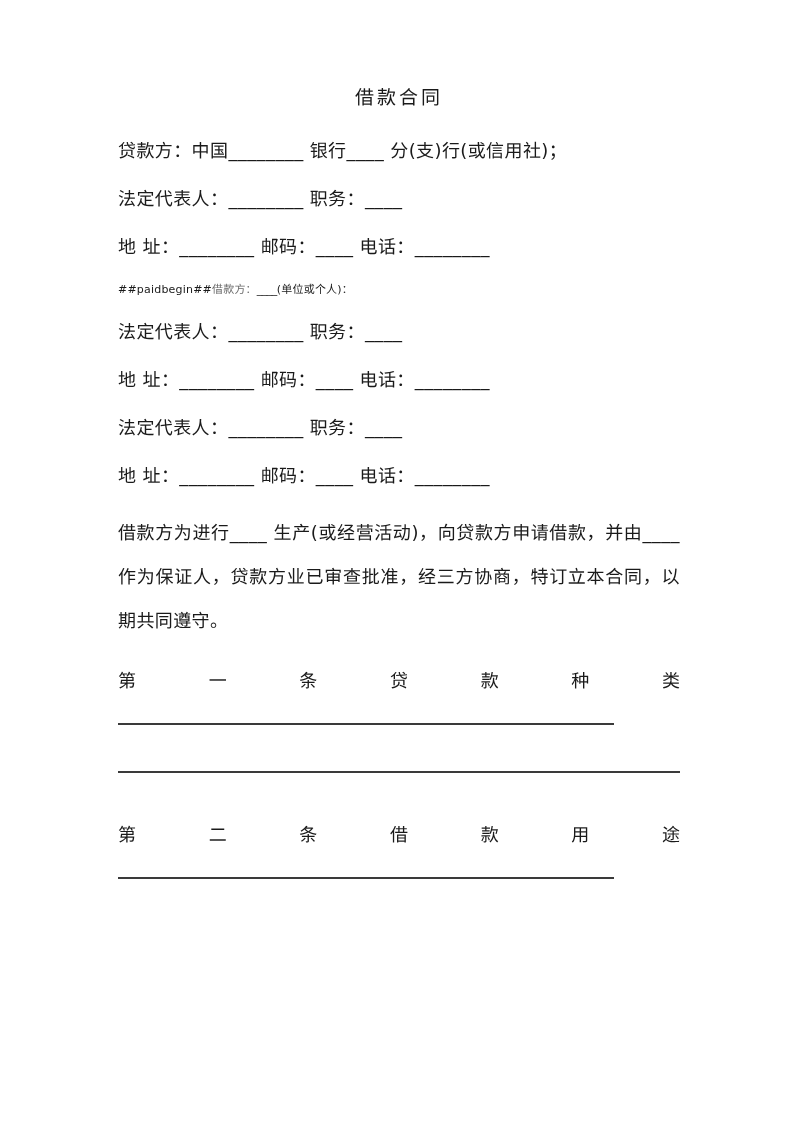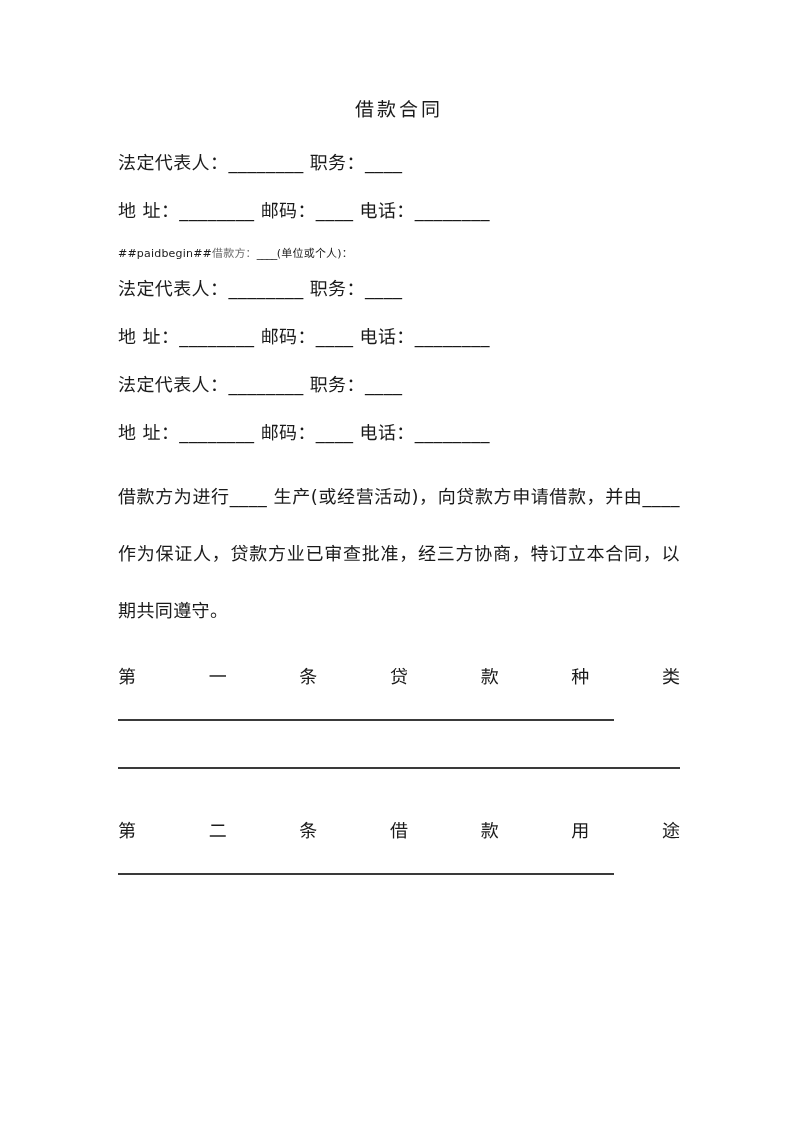--- a/index.html
+++ b/index.html
@@ -23,7 +23,7 @@
   .content {
     position: absolute;
     left: 118px;
-    top: 96px;
+    top: 84px;
     width: 562px;
   }
 

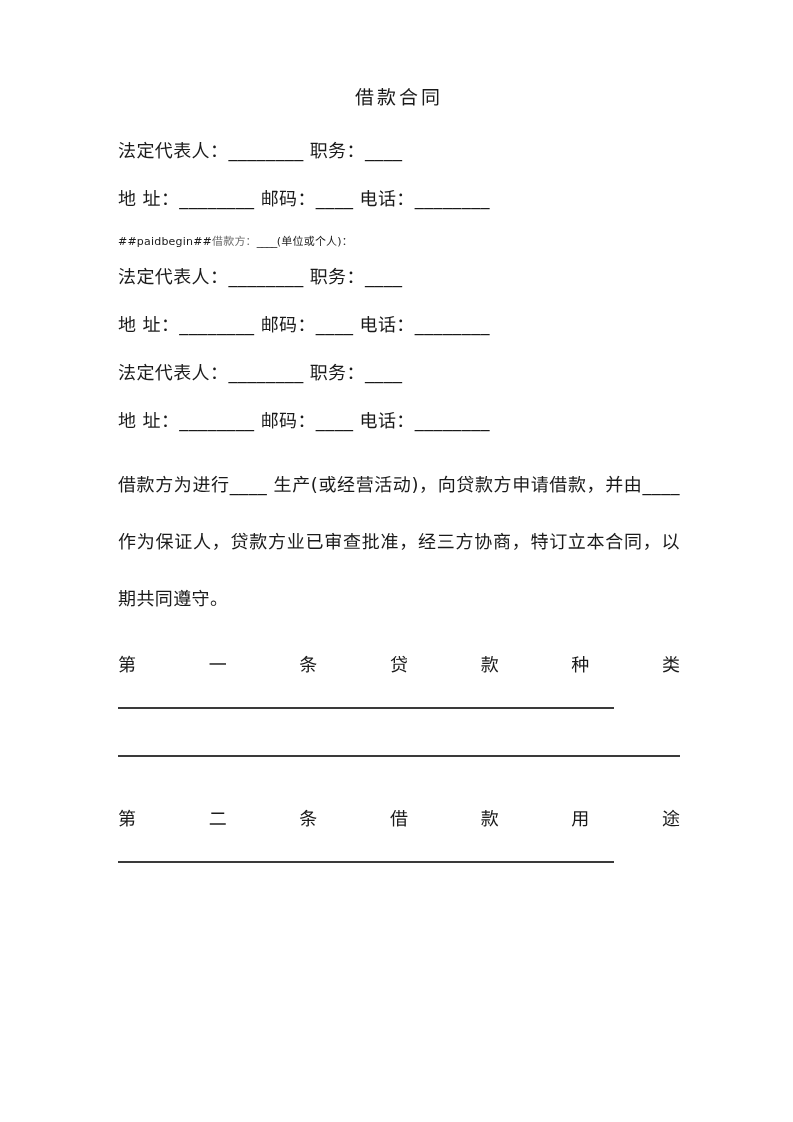--- a/index.html
+++ b/index.html
@@ -116,6 +116,7 @@
 
     <h1 class="doc-title">借款合同</h1>
 
+    <p class="line">贷款方：中国________ 银行____ 分(支)行(或信用社)；</p>
 
     <p class="line">法定代表人：________ 职务：____</p>
 

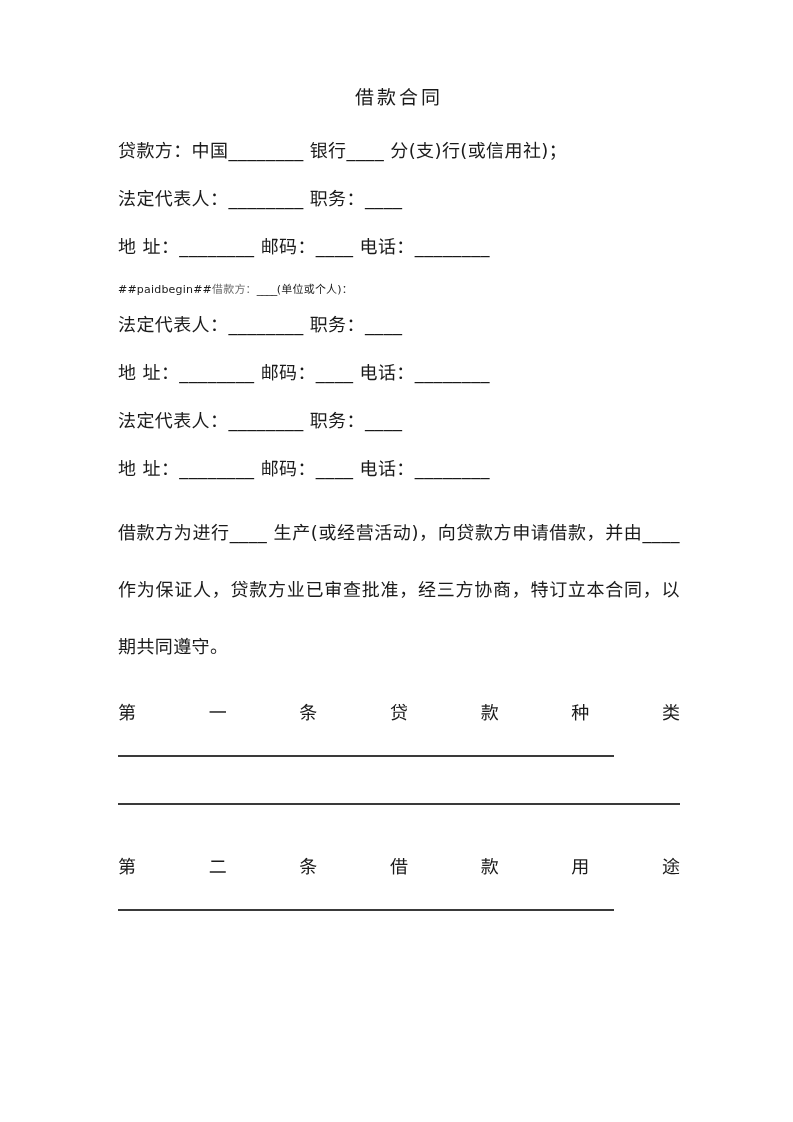--- a/index.html
+++ b/index.html
@@ -56,7 +56,7 @@
     font-size: 11px;
     line-height: 16px;
     letter-spacing: 0.2px;
-    margin: 0 0 14px 0;
+    margin: 0 0 21px 0;
   }
   .line.small .marker { color: #1a1a1a; }
   .line.small .dim { color: #6a6a6a; }

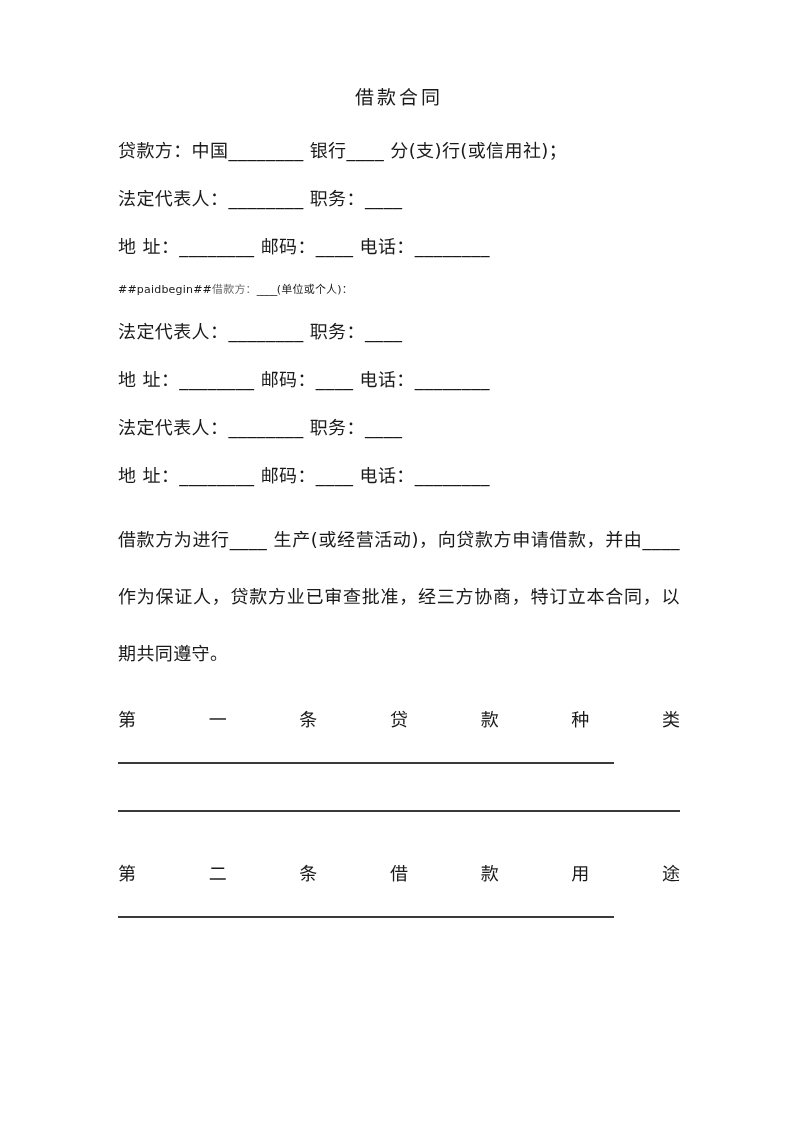--- a/index.html
+++ b/index.html
@@ -64,7 +64,7 @@
   
   .para {
     font-size: 18px;
-    line-height: 57px;
+    line-height: 44px;
     color: #1a1a1a;
     letter-spacing: 0.4px;
     margin: 6px 0 16px 0;

